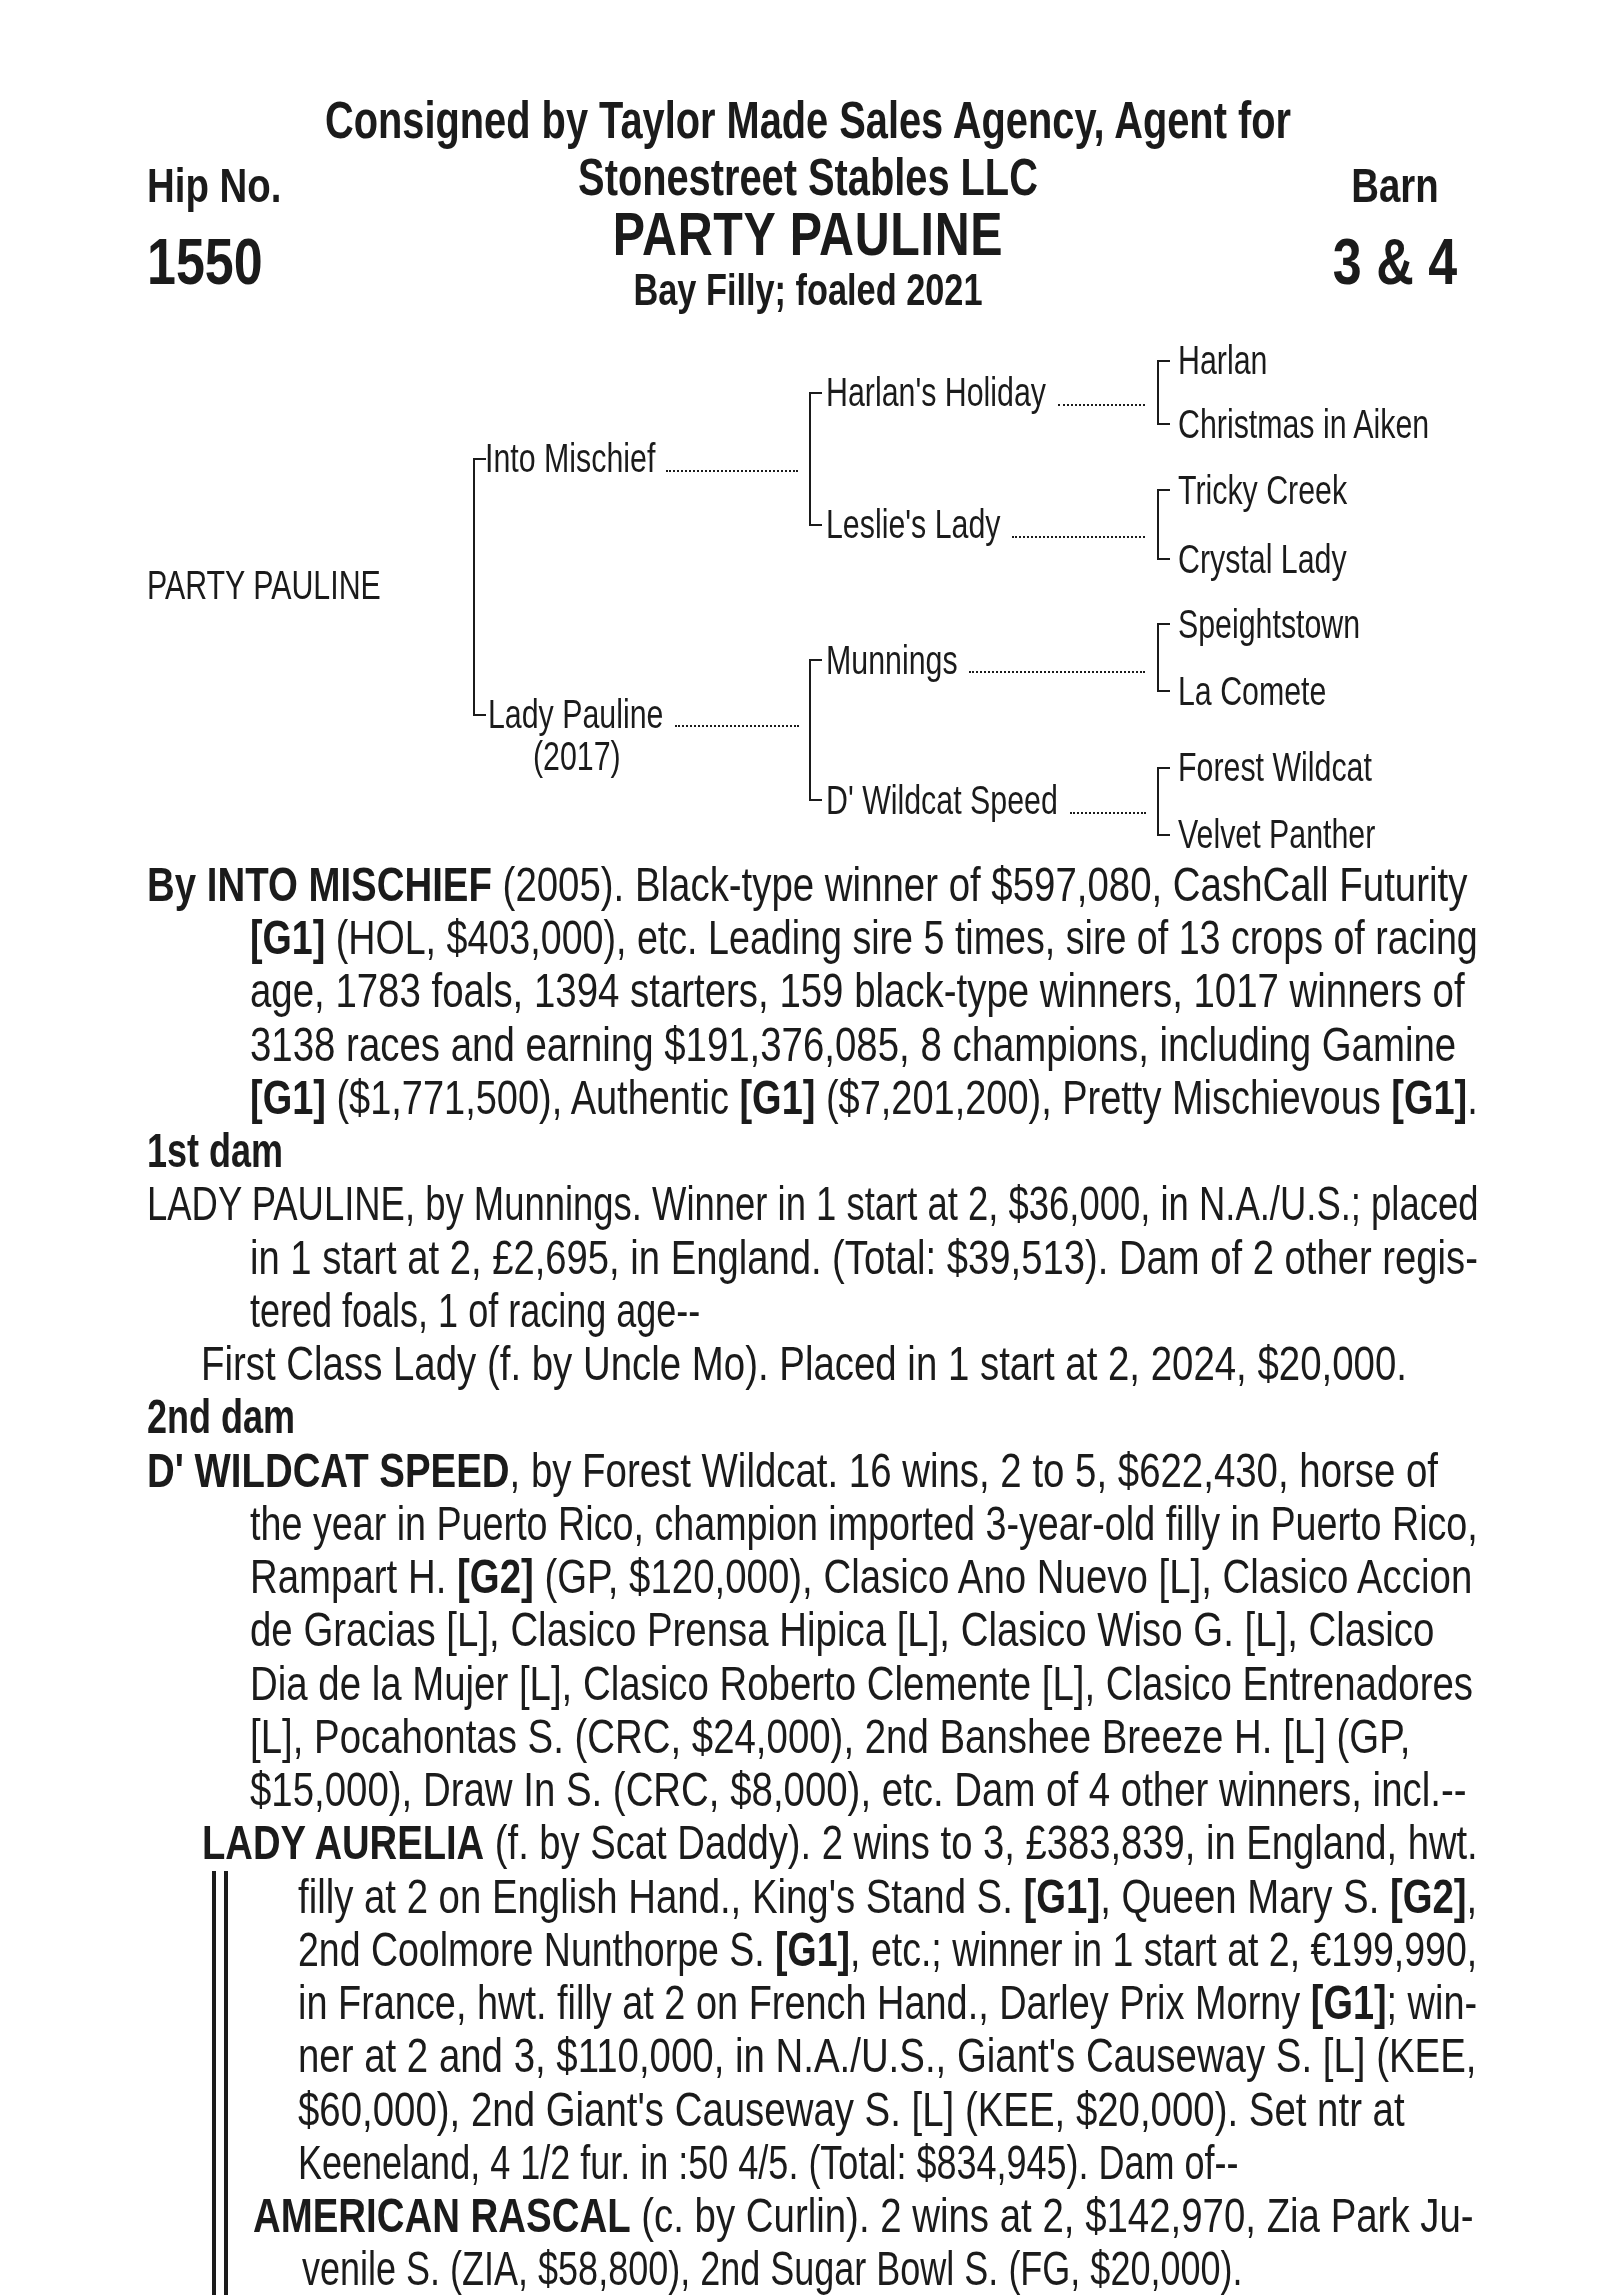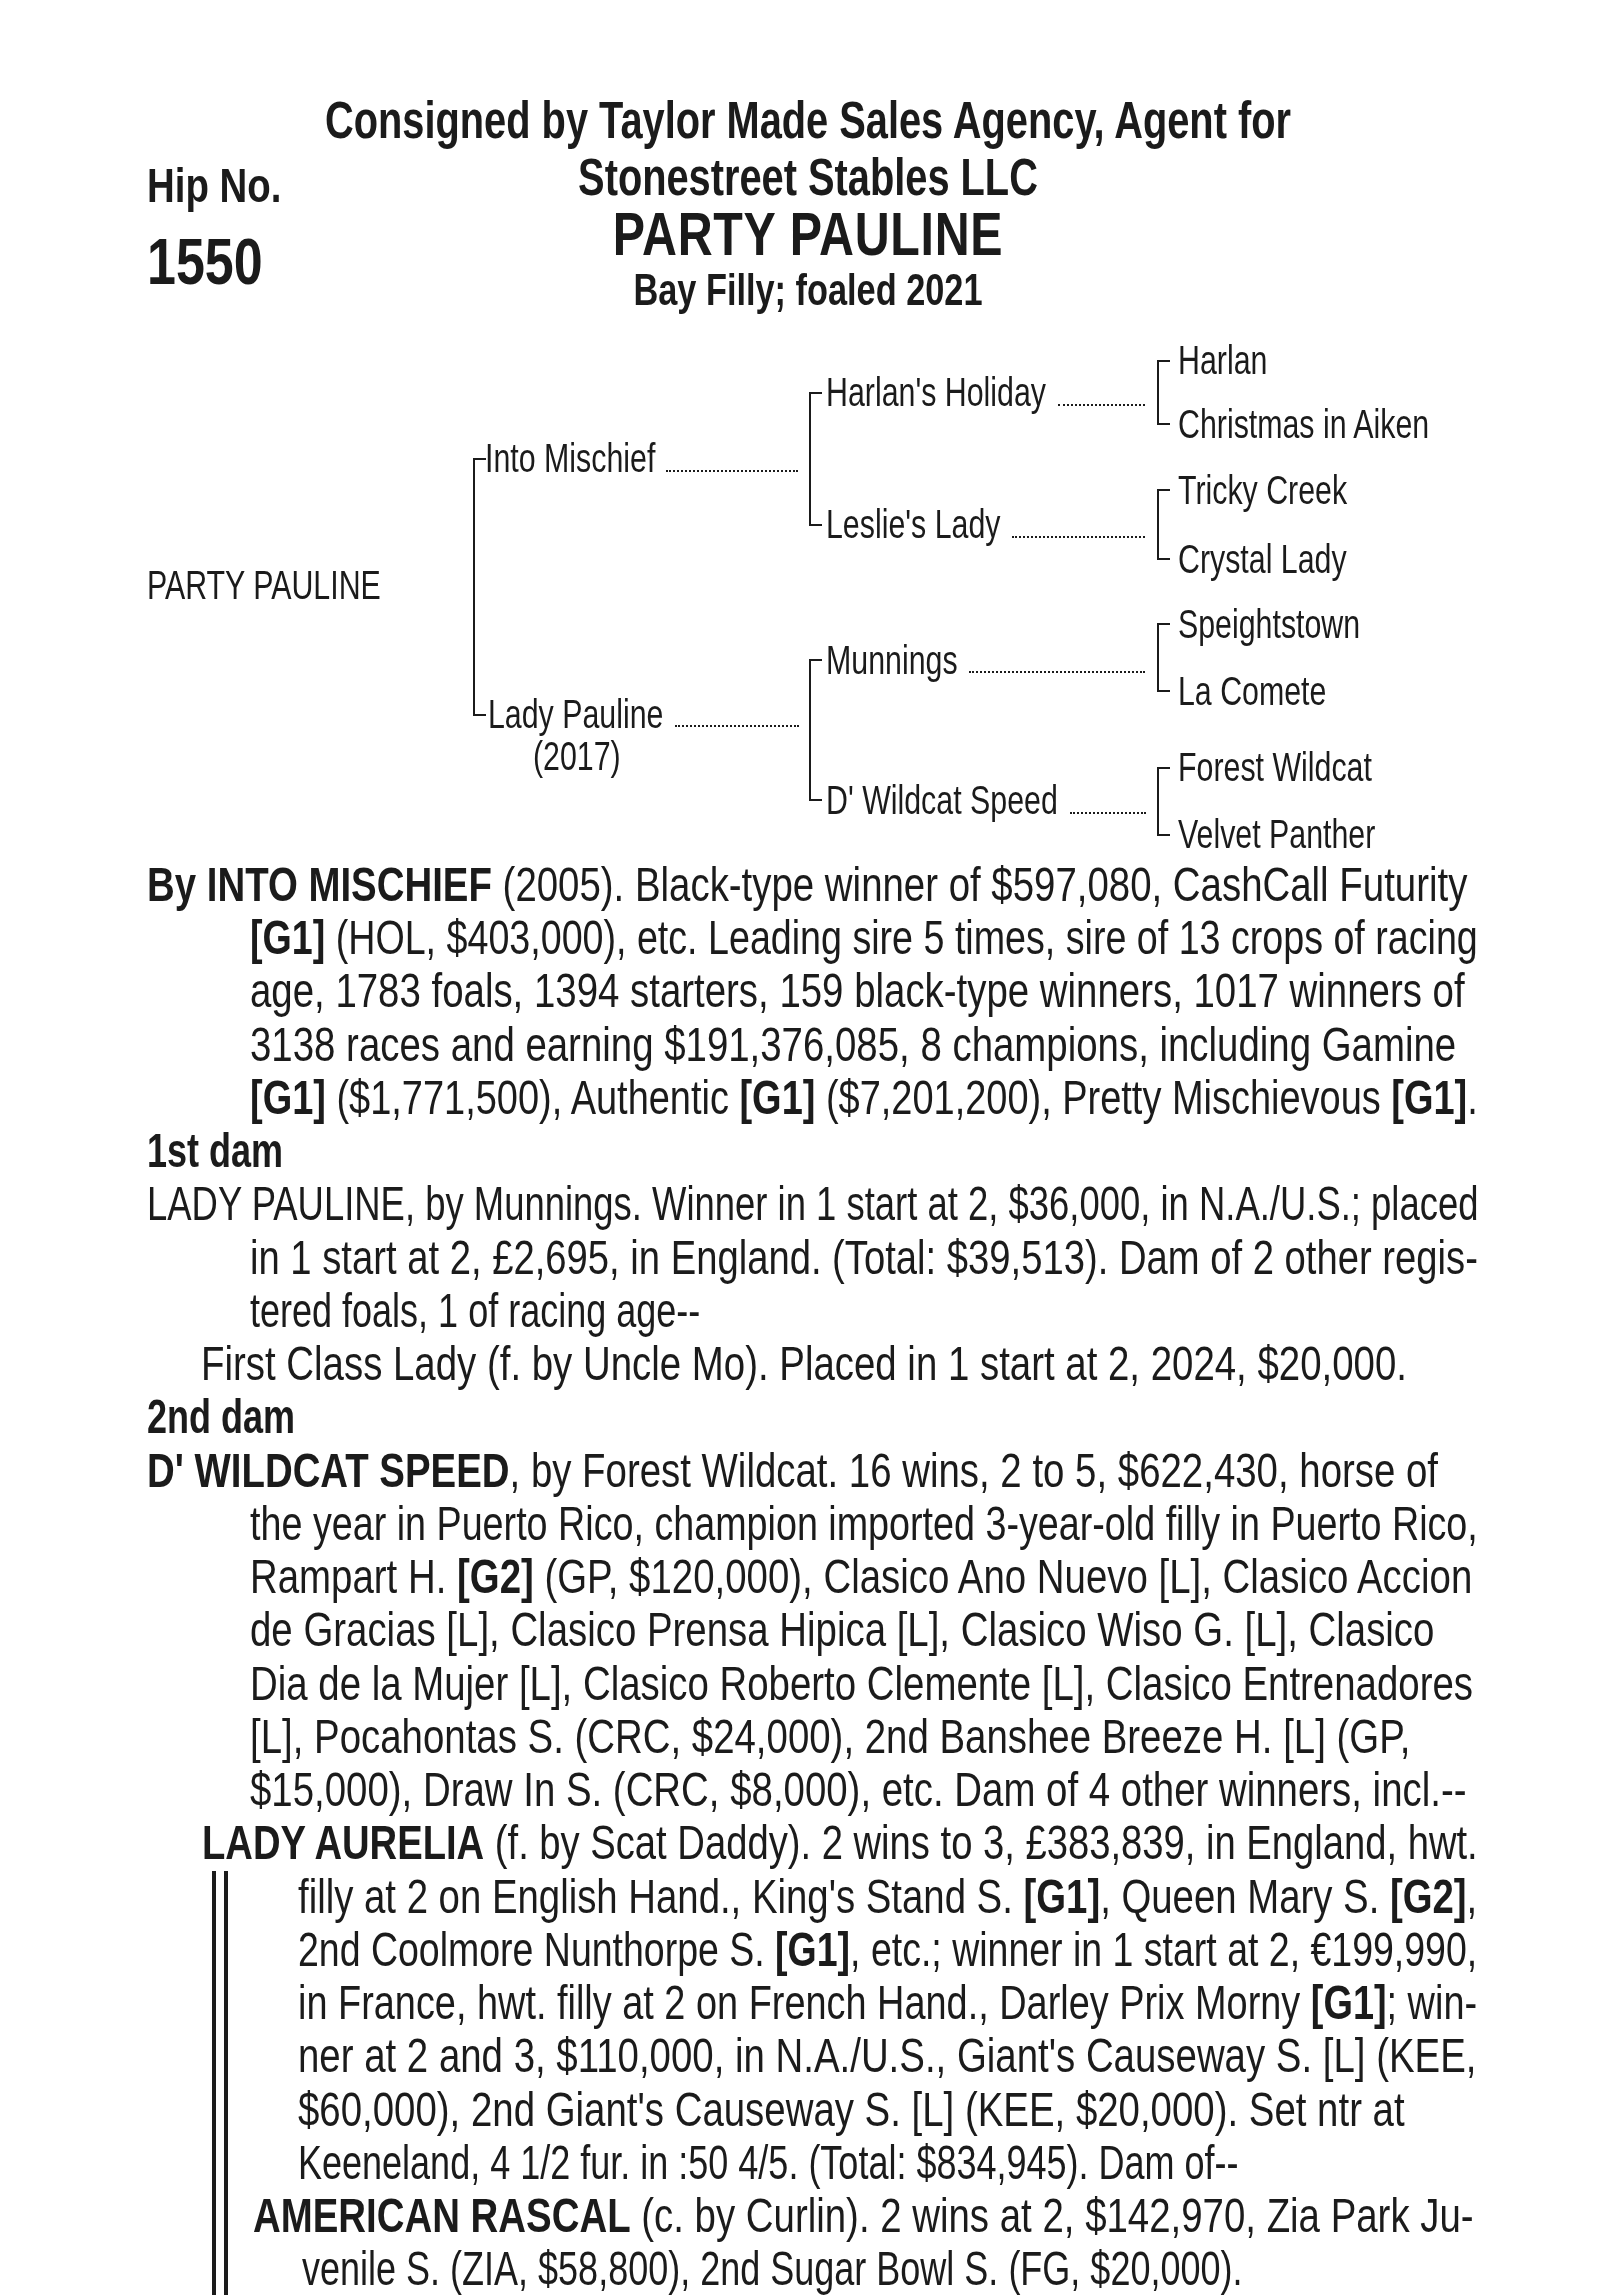--- a/index.html
+++ b/index.html
@@ -40,6 +40,10 @@
   <div class="abs hip-label" style="left:147px;top:162px;">Hip No.</div>
   <div class="abs hip-number" style="left:147px;top:229px;">1550</div>
 
+  <div class="barn-box" style="top:162px;">
+    <span class="abs2 barn-label">Barn</span>
+    <span class="abs2 barn-number" style="margin-top:19px;">3 &amp; 4</span>
+  </div>
 
   <div id="chart">
       <div class="abs ped-name" style="left: 147px; top: 565px;">PARTY PAULINE</div>

